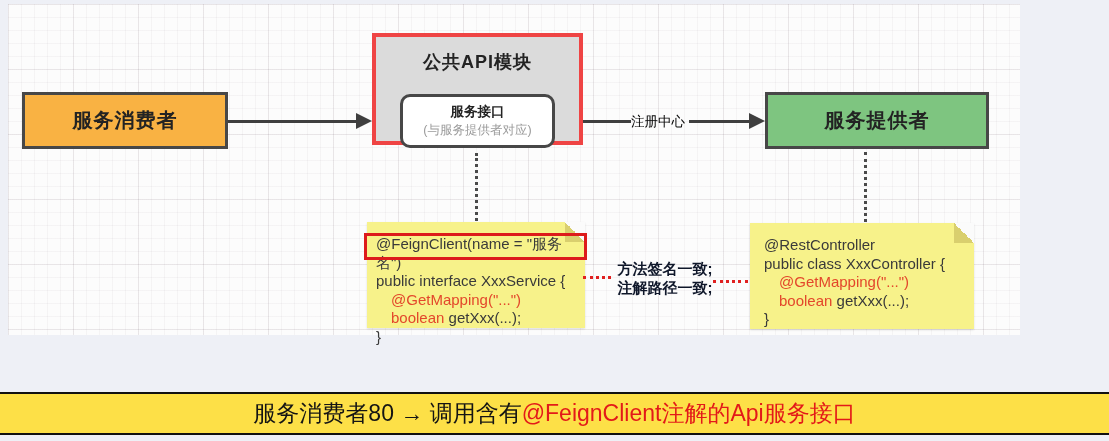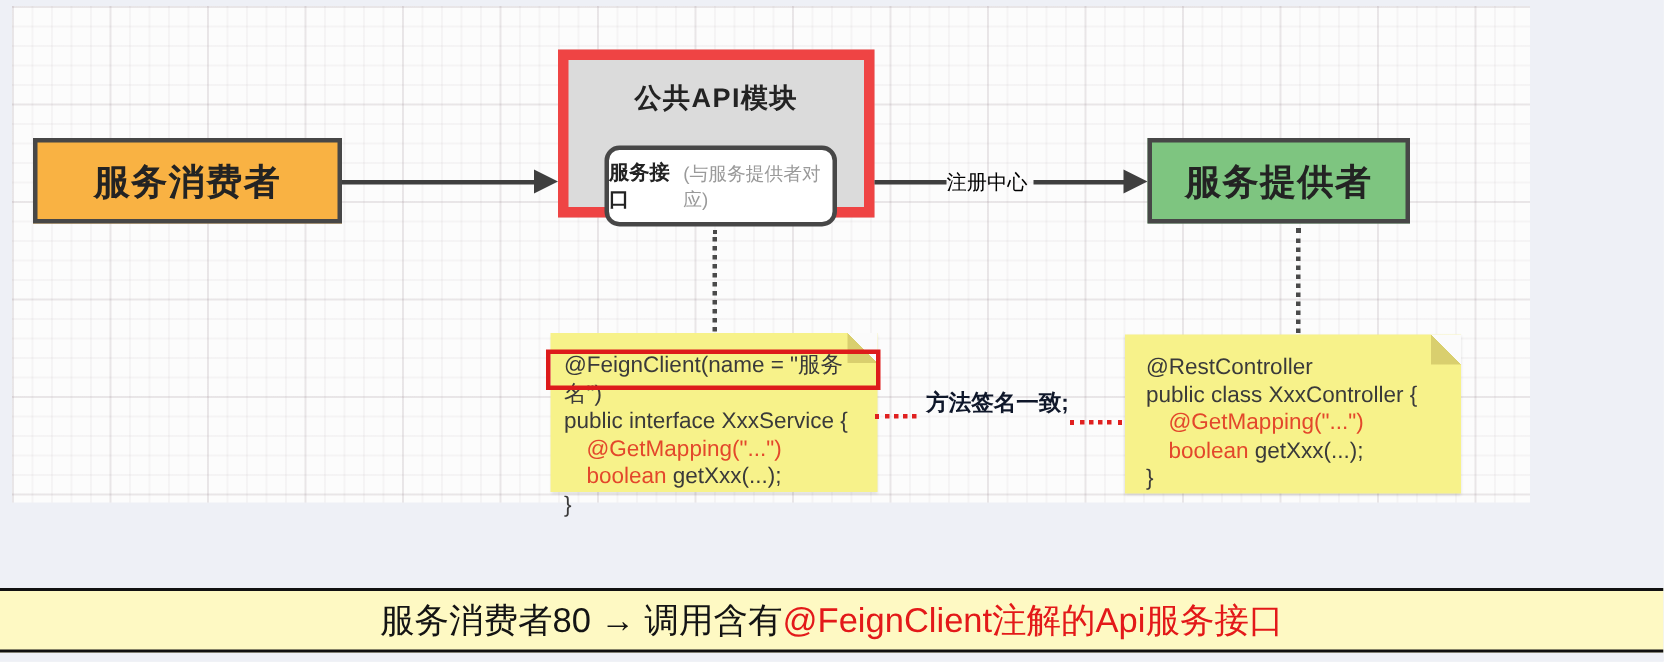--- a/index.html
+++ b/index.html
@@ -28,7 +28,7 @@
 
   .api-module {
     position:absolute; left:372px; top:33px; width:211px; height:112px;
-    background:#DBDBDB; border:7px solid #ef4444;
+    background:#DBDBDB; border:4px solid #ef4444;
   }
   .api-title { text-align:center; margin-top:13px; font-weight:bold; font-size:18px; color:#232323; letter-spacing:1px; }
   .iface {

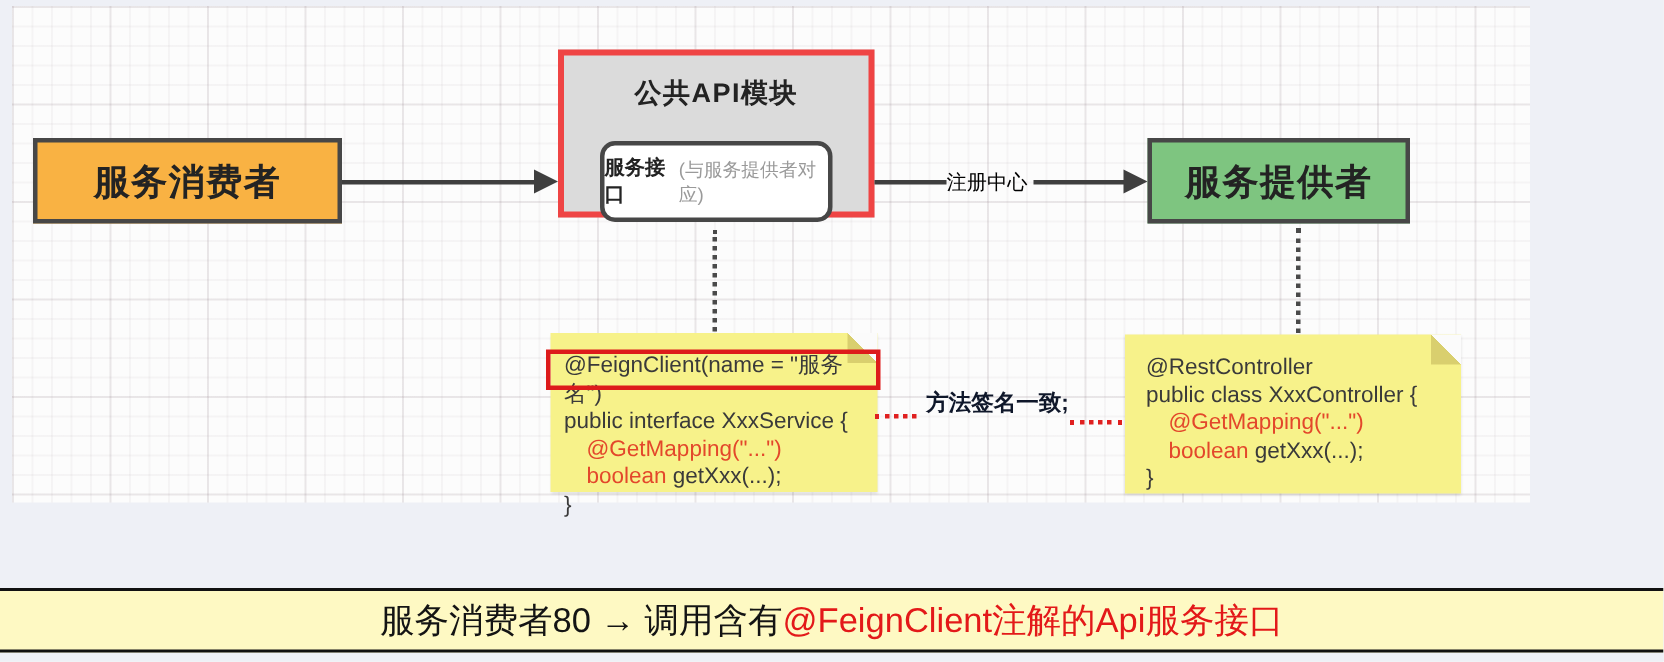--- a/index.html
+++ b/index.html
@@ -20,7 +20,7 @@
 
   .node {
     position:absolute; display:flex; align-items:center; justify-content:center;
-    border:3px solid #474747; font-weight:bold; font-size:24px; color:#232323;
+    border:3px solid #474747; font-weight:bold; font-size:20px; color:#232323;
     letter-spacing:1px;
   }
   .consumer { left:22px; top:92px; width:206px; height:57px; background:#F9B243; }

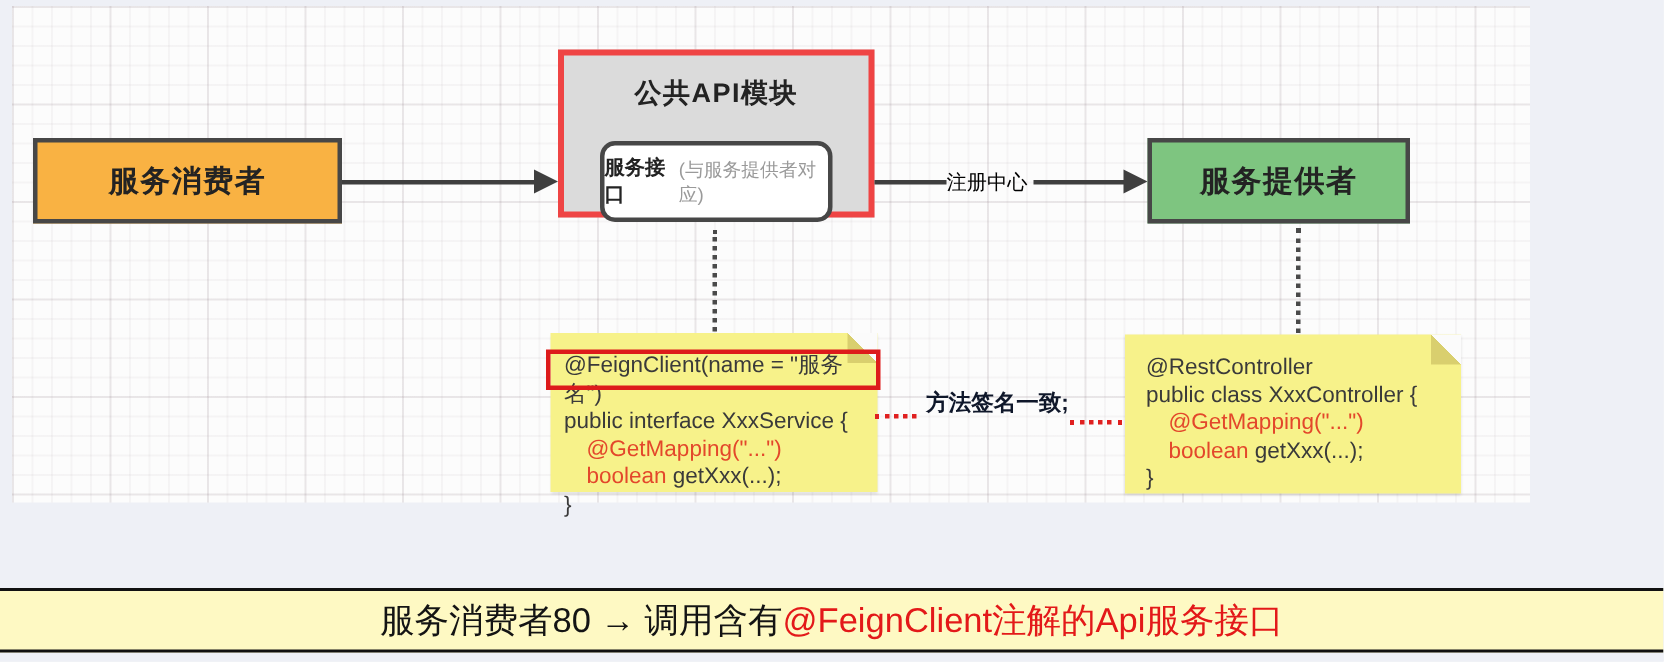--- a/index.html
+++ b/index.html
@@ -34,7 +34,7 @@
   .iface {
     position:absolute; left:24px; top:57px; width:155px; height:54px;
     background:#ffffff; border:3px solid #474747; border-radius:10px;
-    display:flex; flex-direction:row; align-items:center; justify-content:center;
+    display:flex; flex-direction:column; align-items:center; justify-content:center;
   }
   .iface-title { font-weight:bold; font-size:13.5px; color:#232323; }
   .iface-sub { font-size:12.5px; color:#9a9a9a; margin-top:1px; }

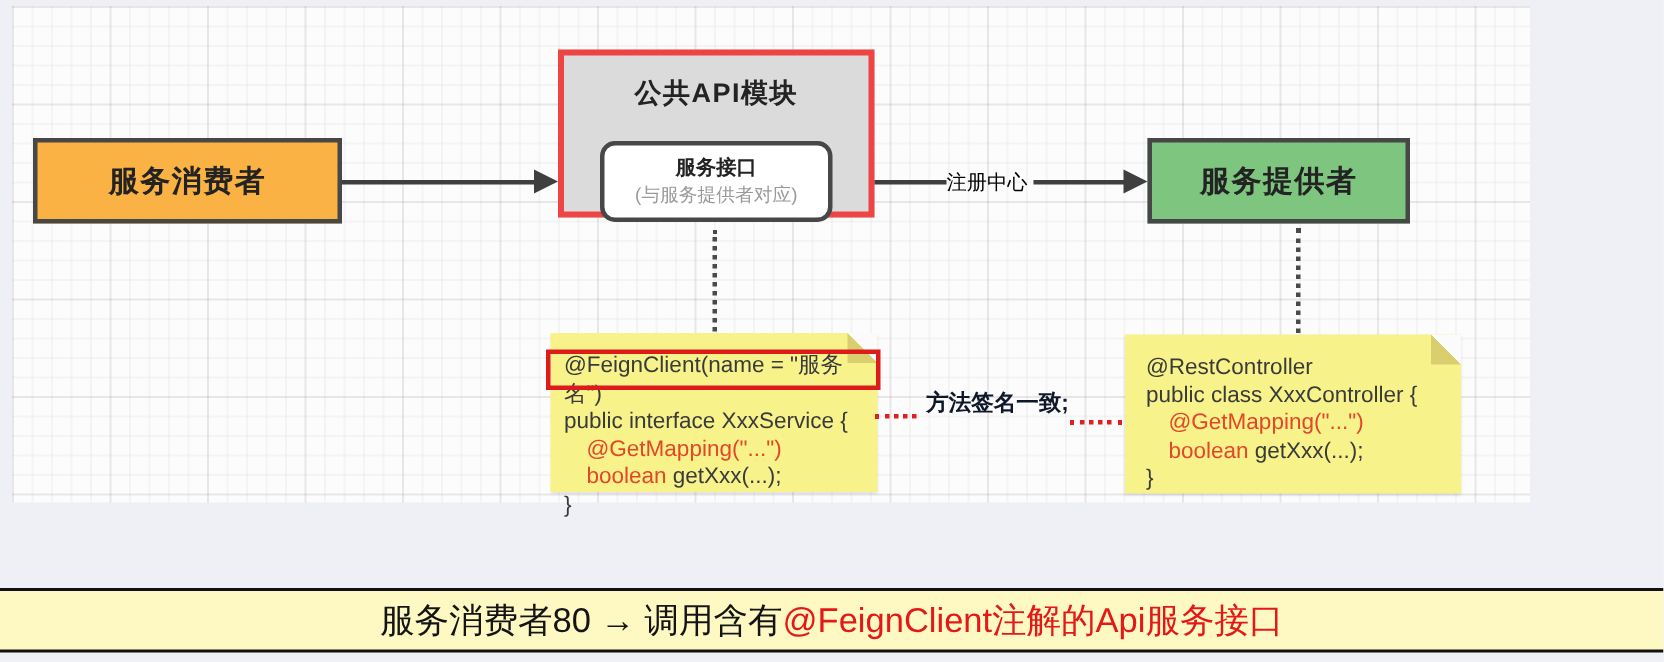--- a/index.html
+++ b/index.html
@@ -24,7 +24,7 @@
     letter-spacing:1px;
   }
   .consumer { left:22px; top:92px; width:206px; height:57px; background:#F9B243; }
-  .provider { left:765px; top:92px; width:175px; height:57px; background:#7EC580; }
+  .provider { left:765px; top:92px; width:224px; height:57px; background:#7EC580; }
 
   .api-module {
     position:absolute; left:372px; top:33px; width:211px; height:112px;

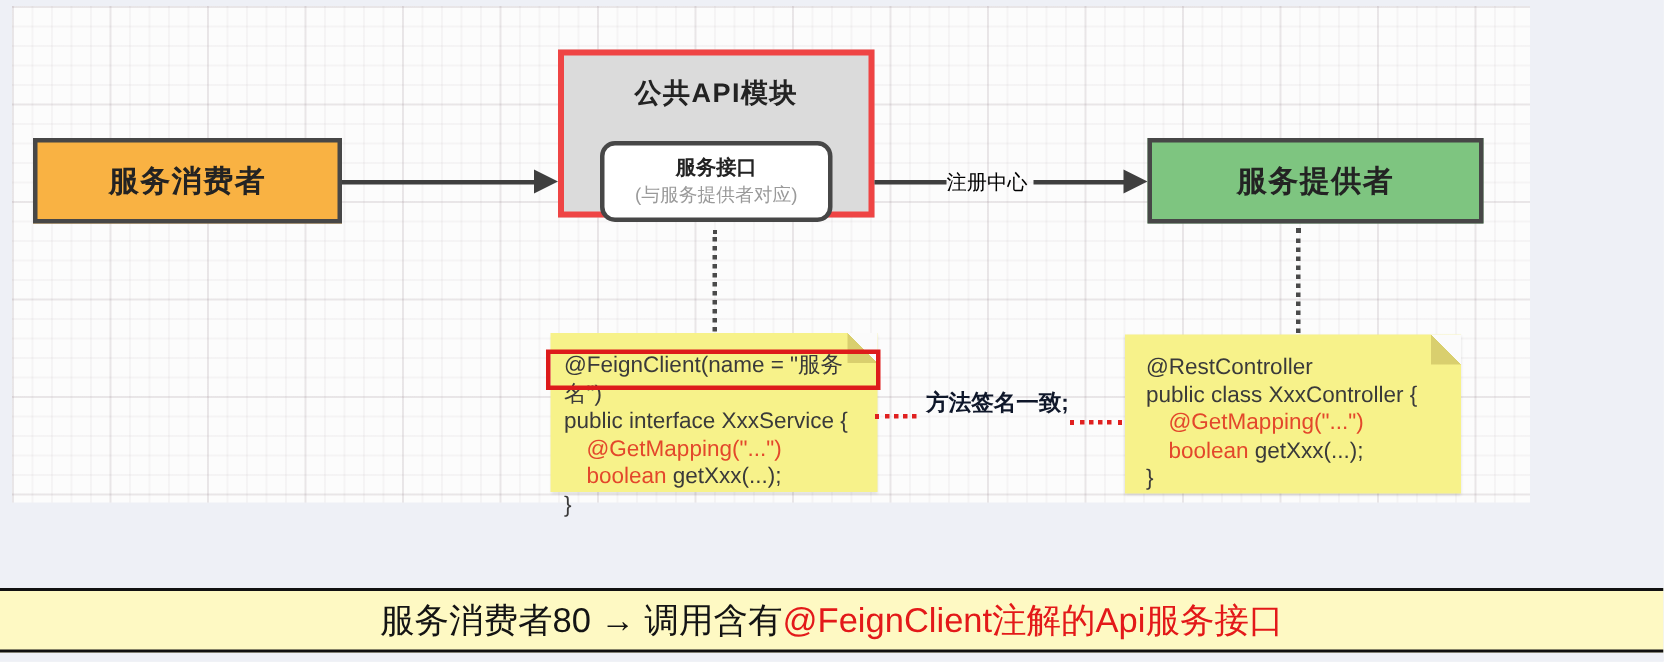--- a/index.html
+++ b/index.html
@@ -128,6 +128,7 @@
   <div class="rdash rdash-l"></div>
   <div class="match">
     <div>方法签名一致;</div>
+    <div>注解路径一致;</div>
   </div>
   <div class="rdash rdash-r"></div>
 

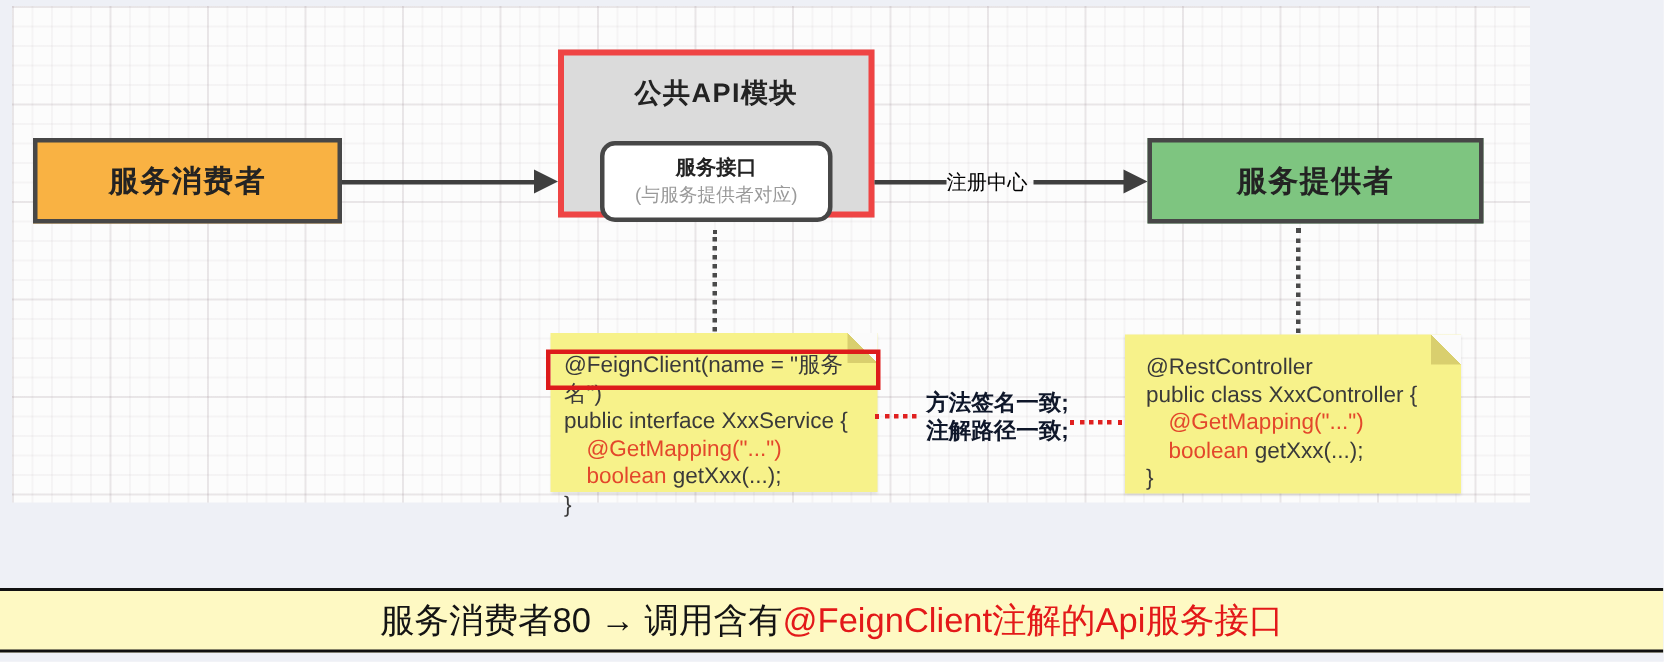--- a/index.html
+++ b/index.html
@@ -76,7 +76,7 @@
 
   .footer {
     position:absolute; left:0; top:392px; width:1109px; height:43px;
-    background:#fef9c3; border-top:2px solid #111; border-bottom:2px solid #111;
+    background:#fde047; border-top:2px solid #111; border-bottom:2px solid #111;
     display:flex; align-items:center; justify-content:center;
     font-size:23px; color:#141414; white-space:pre;
   }

